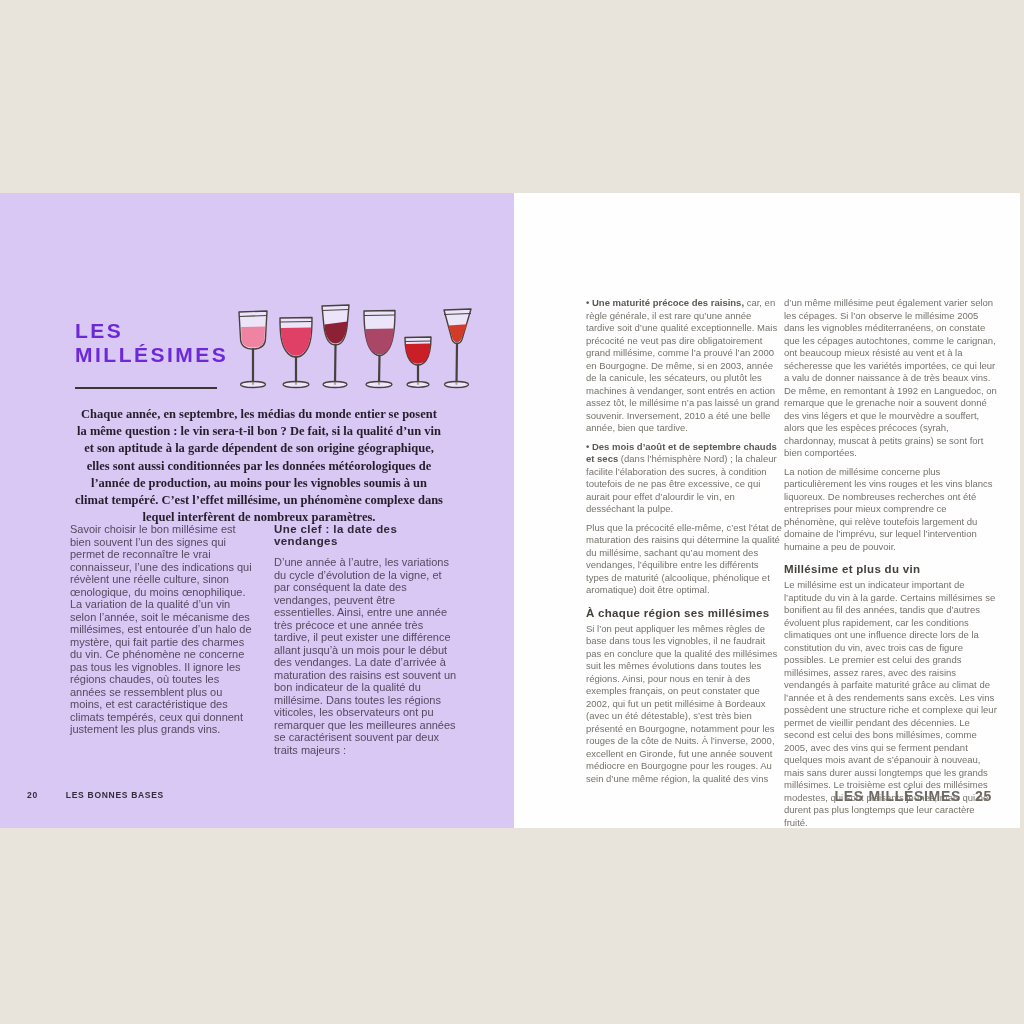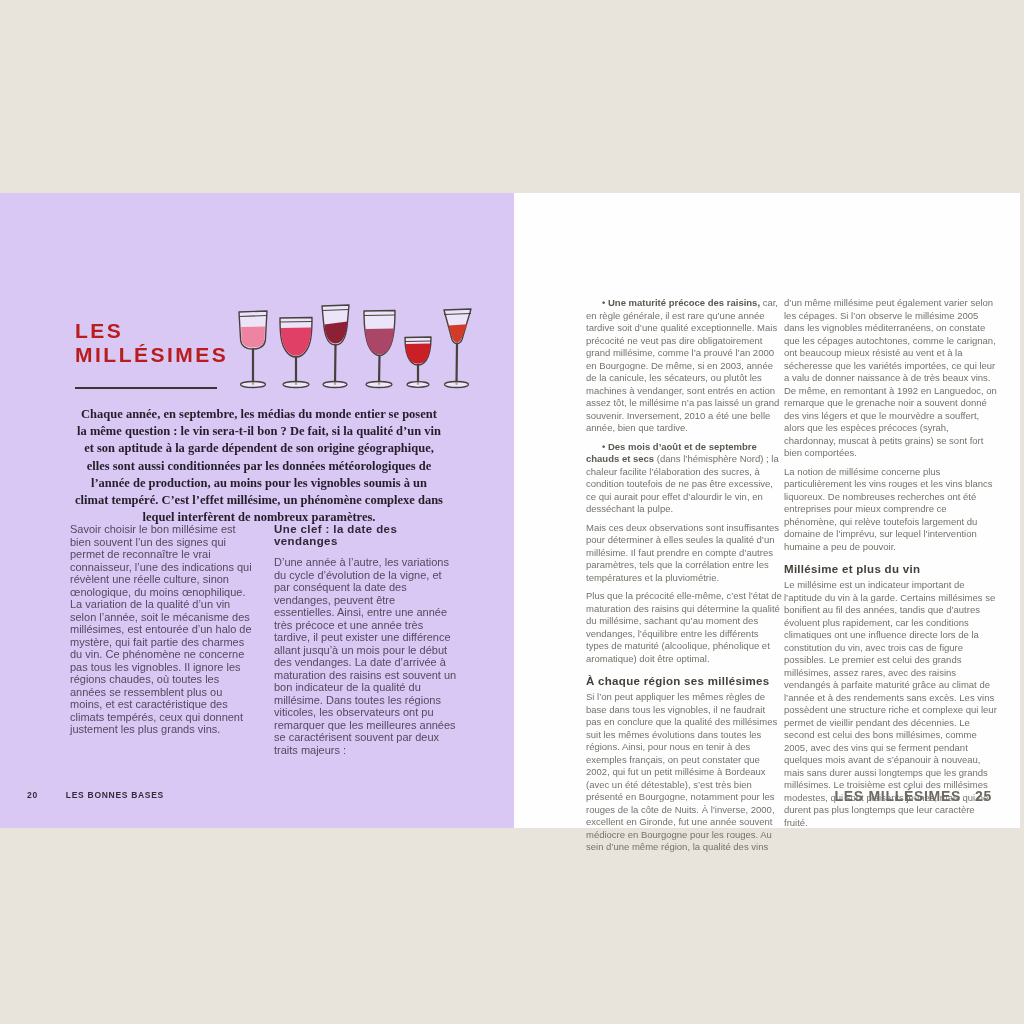--- a/index.html
+++ b/index.html
@@ -43,7 +43,7 @@
   .rcol-1{left:72px;width:196px;}
   .rcol-2{left:270px;width:214px;}
   .rcol p{margin:0 0 6px 0;font-size:9.5px;line-height:12.5px;color:#76716a;}
-  .rcol p .lead{font-weight:700;color:#5d5952;margin-left:16px;}
+  .rcol p .lead{font-weight:700;color:#5d5952;}
   .rcol h3{
     margin:10px 0 4px 0;font-size:11.5px;font-weight:700;
     letter-spacing:.3px;color:#45403a;

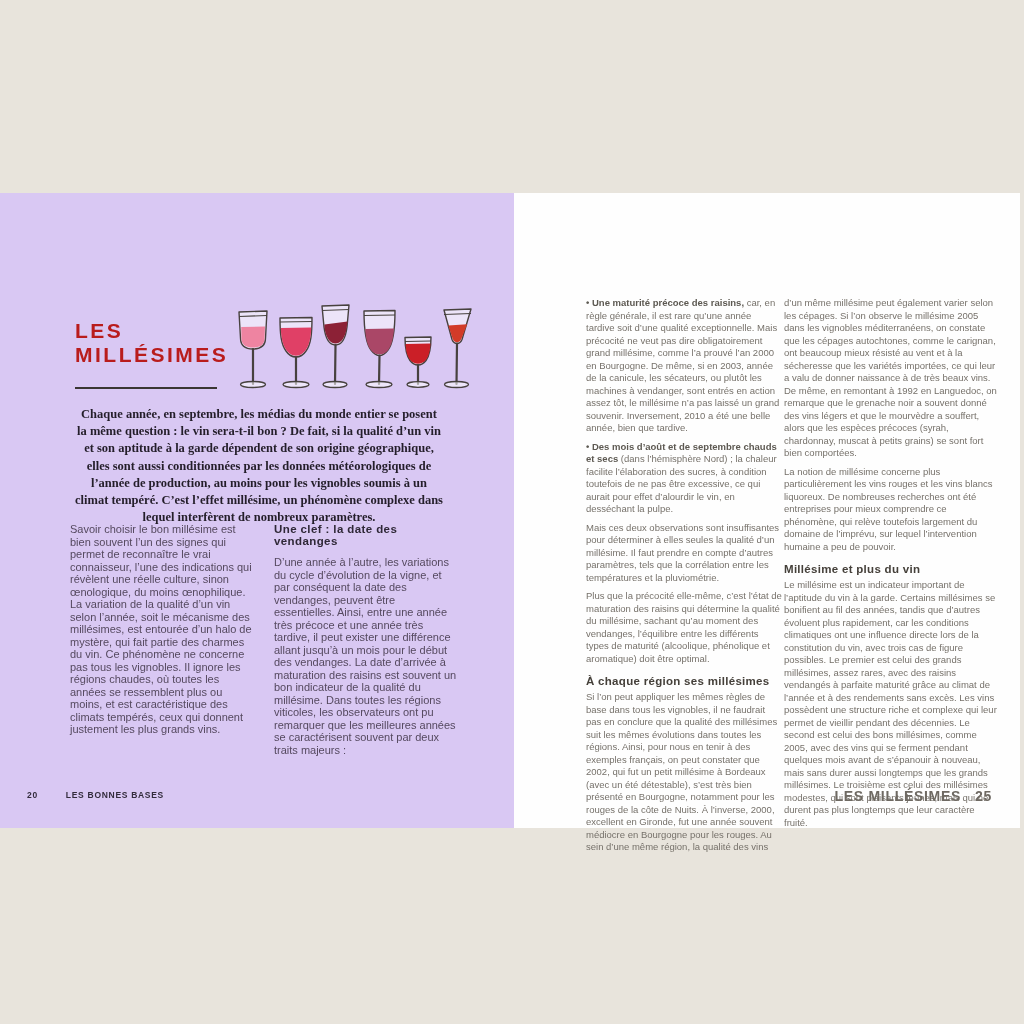--- a/index.html
+++ b/index.html
@@ -17,7 +17,7 @@
   .title{
     position:absolute;left:75px;top:126px;
     font-size:21px;font-weight:700;line-height:24px;
-    letter-spacing:2.5px;color:#b91c1c;
+    letter-spacing:2.5px;color:#6d28d9;
   }
   .title-rule{position:absolute;left:75px;top:194px;width:142px;height:2px;background:#3a3632;}
   .glasses-svg{position:absolute;left:228px;top:101px;width:250px;height:100px;}

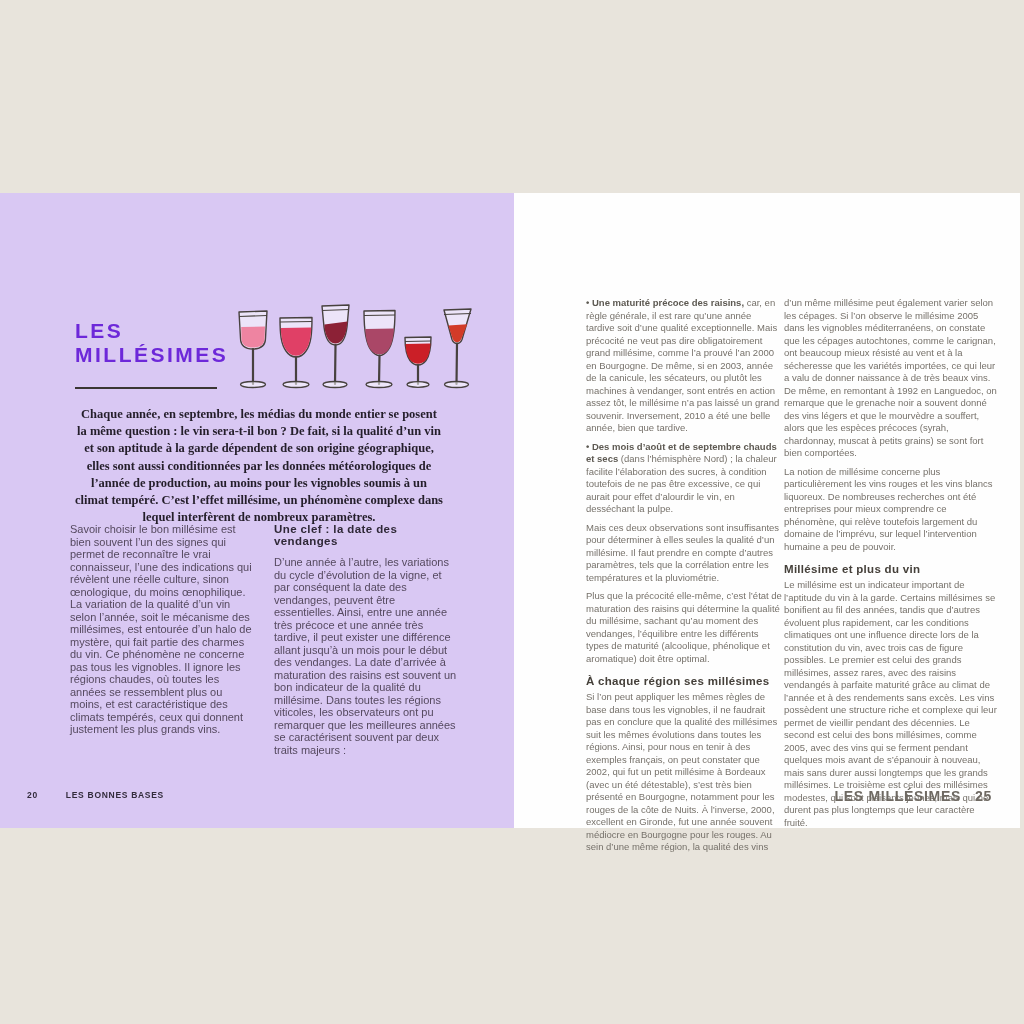--- a/index.html
+++ b/index.html
@@ -146,7 +146,6 @@
     <div class="rcol rcol-1">
       <p><span class="lead">• Une maturité précoce des raisins,</span><span> car, en règle générale, il est rare qu’une année tardive soit d’une qualité exceptionnelle. Mais précocité ne veut pas dire obligatoirement grand millésime, comme l’a prouvé l’an 2000 en Bourgogne. De même, si en 2003, année de la canicule, les sécateurs, ou plutôt les machines à vendanger, sont entrés en action assez tôt, le millésime n’a pas laissé un grand souvenir. Inversement, 2010 a été une belle année, bien que tardive.</span></p>
       <p><span class="lead">• Des mois d’août et de septembre chauds et secs</span><span> (dans l’hémisphère Nord) ; la chaleur facilite l’élaboration des sucres, à condition toutefois de ne pas être excessive, ce qui aurait pour effet d’alourdir le vin, en desséchant la pulpe.</span></p>
-      <p>Mais ces deux observations sont insuffisantes pour déterminer à elles seules la qualité d’un millésime. Il faut prendre en compte d’autres paramètres, tels que la corrélation entre les températures et la pluviométrie.</p>
       <p>Plus que la précocité elle-même, c’est l’état de maturation des raisins qui détermine la qualité du millésime, sachant qu’au moment des vendanges, l’équilibre entre les différents types de maturité (alcoolique, phénolique et aromatique) doit être optimal.</p>
       <h3>À chaque région ses millésimes</h3>
       <p>Si l’on peut appliquer les mêmes règles de base dans tous les vignobles, il ne faudrait pas en conclure que la qualité des millésimes suit les mêmes évolutions dans toutes les régions. Ainsi, pour nous en tenir à des exemples français, on peut constater que 2002, qui fut un petit millésime à Bordeaux (avec un été détestable), s’est très bien présenté en Bourgogne, notamment pour les rouges de la côte de Nuits. À l’inverse, 2000, excellent en Gironde, fut une année souvent médiocre en Bourgogne pour les rouges. Au sein d’une même région, la qualité des vins</p>

